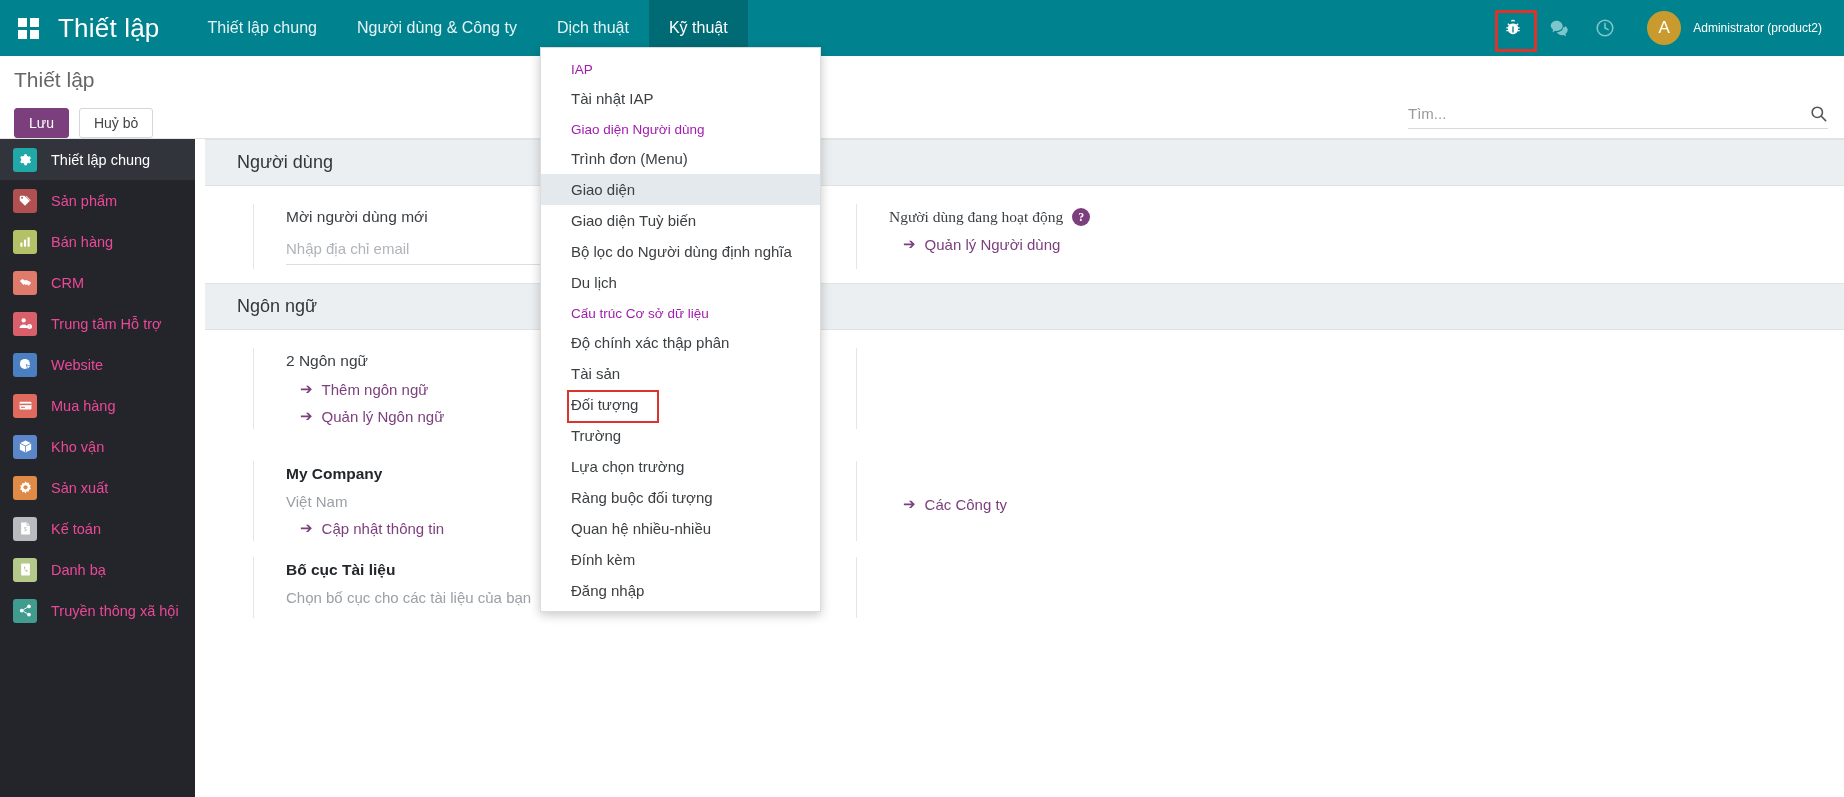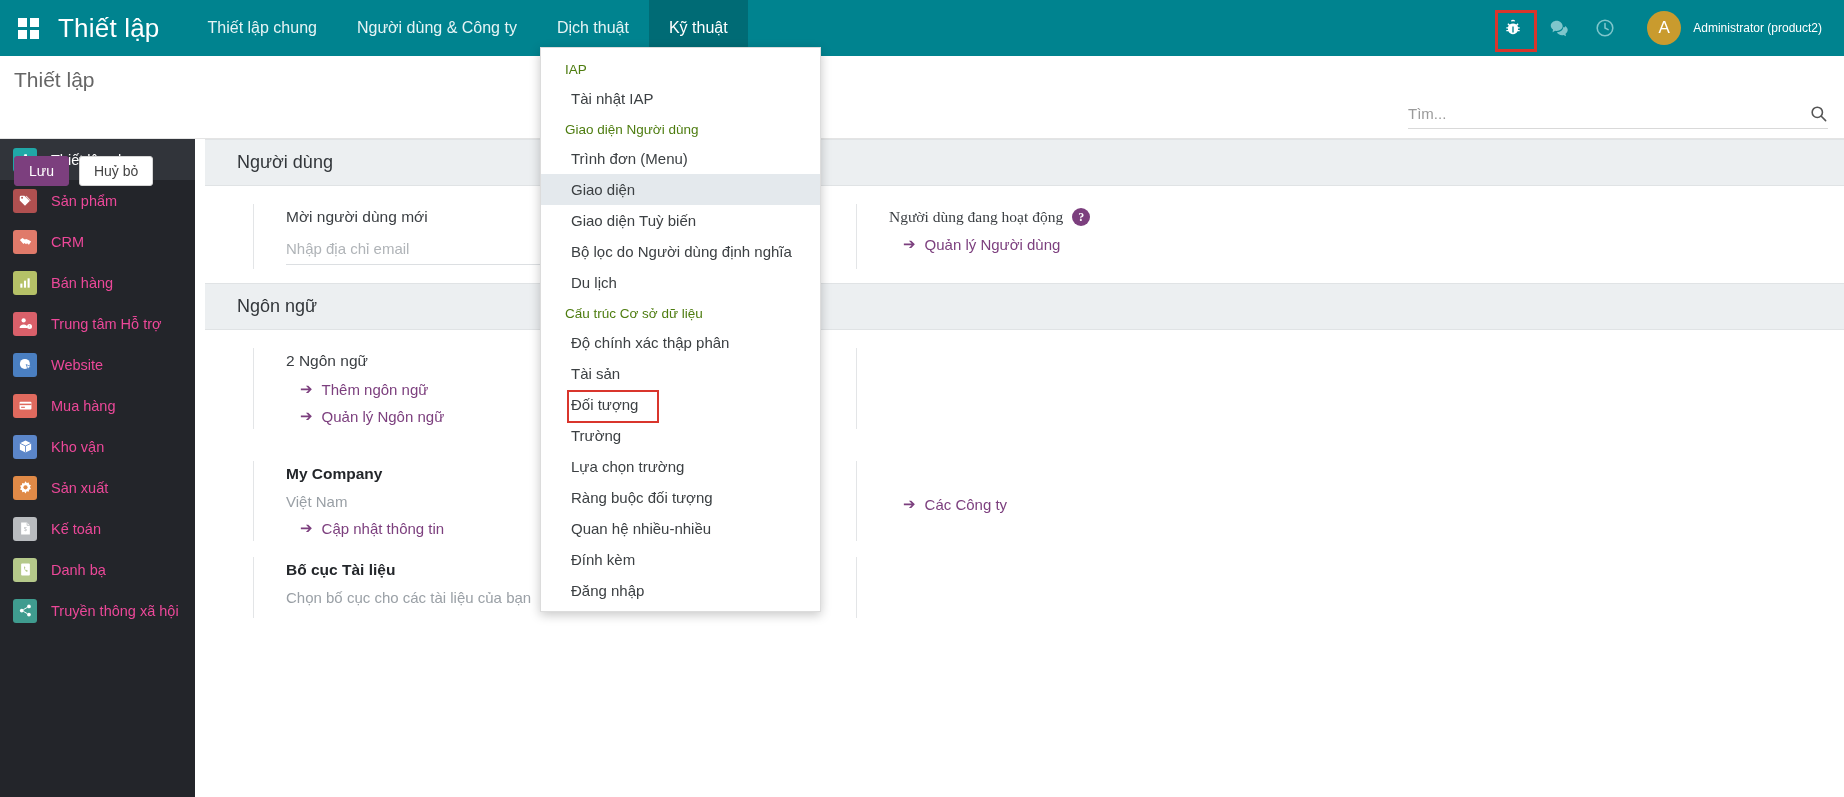--- a/index.html
+++ b/index.html
@@ -167,8 +167,8 @@
     padding-top: 6px;
   }
   .dd-header {
-    font-size: 13.5px; color: #4d7c0f;
-    padding: 8px 0 6px 24px;
+    font-size: 13.5px; color: #a21caf;
+    padding: 8px 0 6px 30px;
   }
   .dd-item {
     font-size: 15px; color: #3c4043;

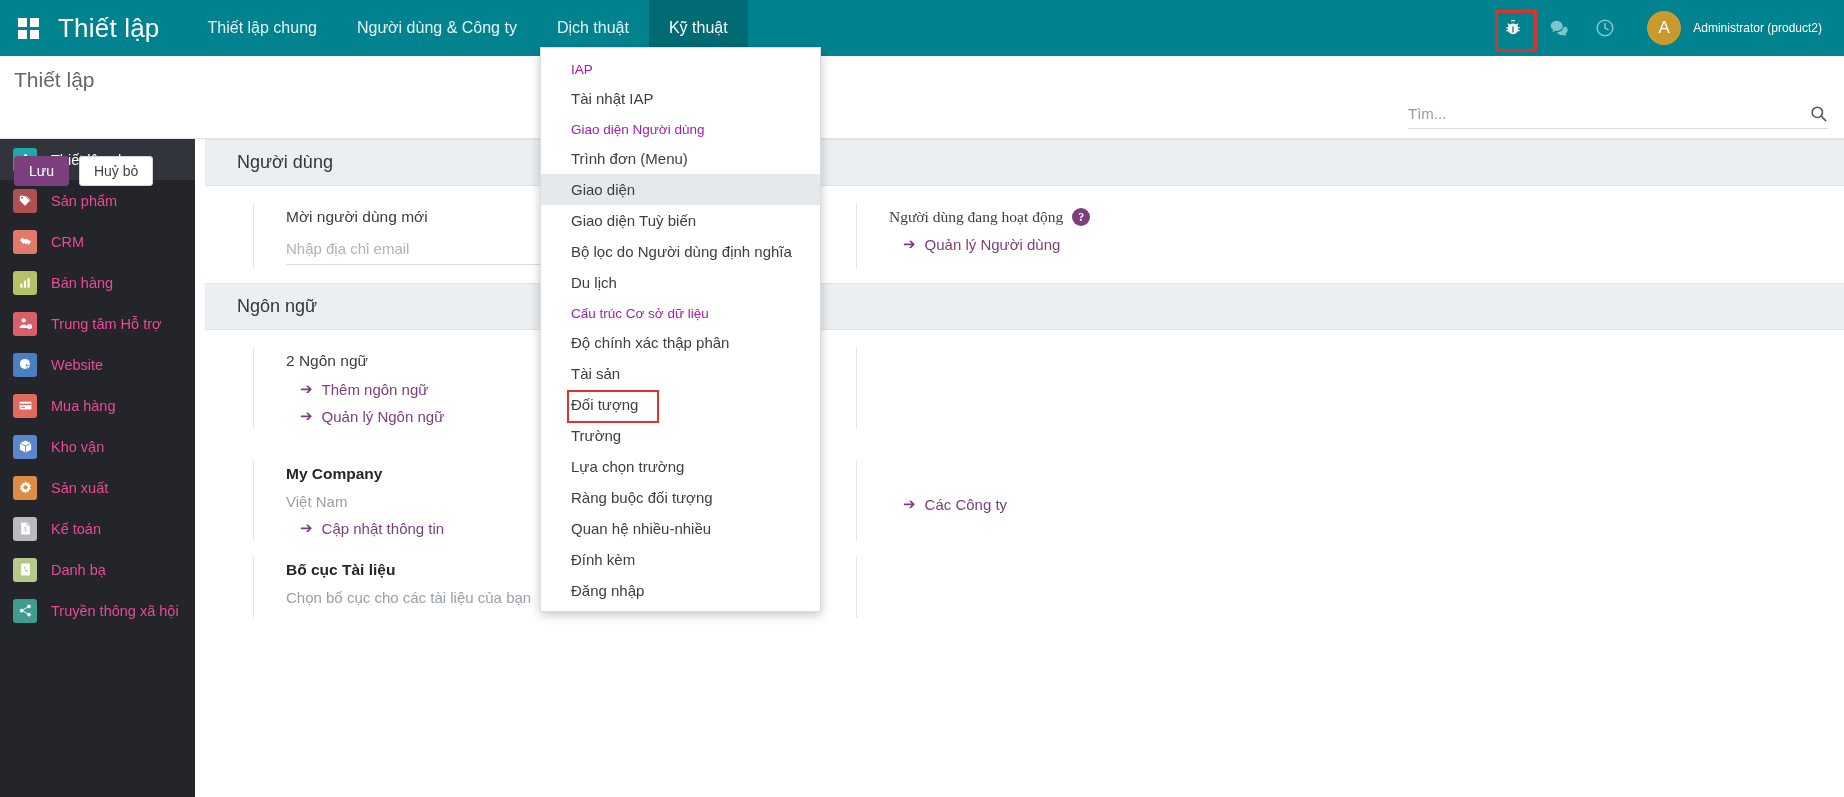--- a/index.html
+++ b/index.html
@@ -76,7 +76,7 @@
     position: absolute; left: 14px; top: 12px;
     font-size: 21px; color: #666666;
   }
-  .cp-buttons { position: absolute; left: 14px; top: 52px; display: flex; gap: 10px; margin-top: 48px; }
+  .cp-buttons { position: absolute; left: 14px; top: 52px; display: flex; gap: 10px; }
   .btn {
     font-size: 14px; padding: 6px 14px; border-radius: 3px;
     cursor: pointer; line-height: 1.15; border: 1px solid transparent;

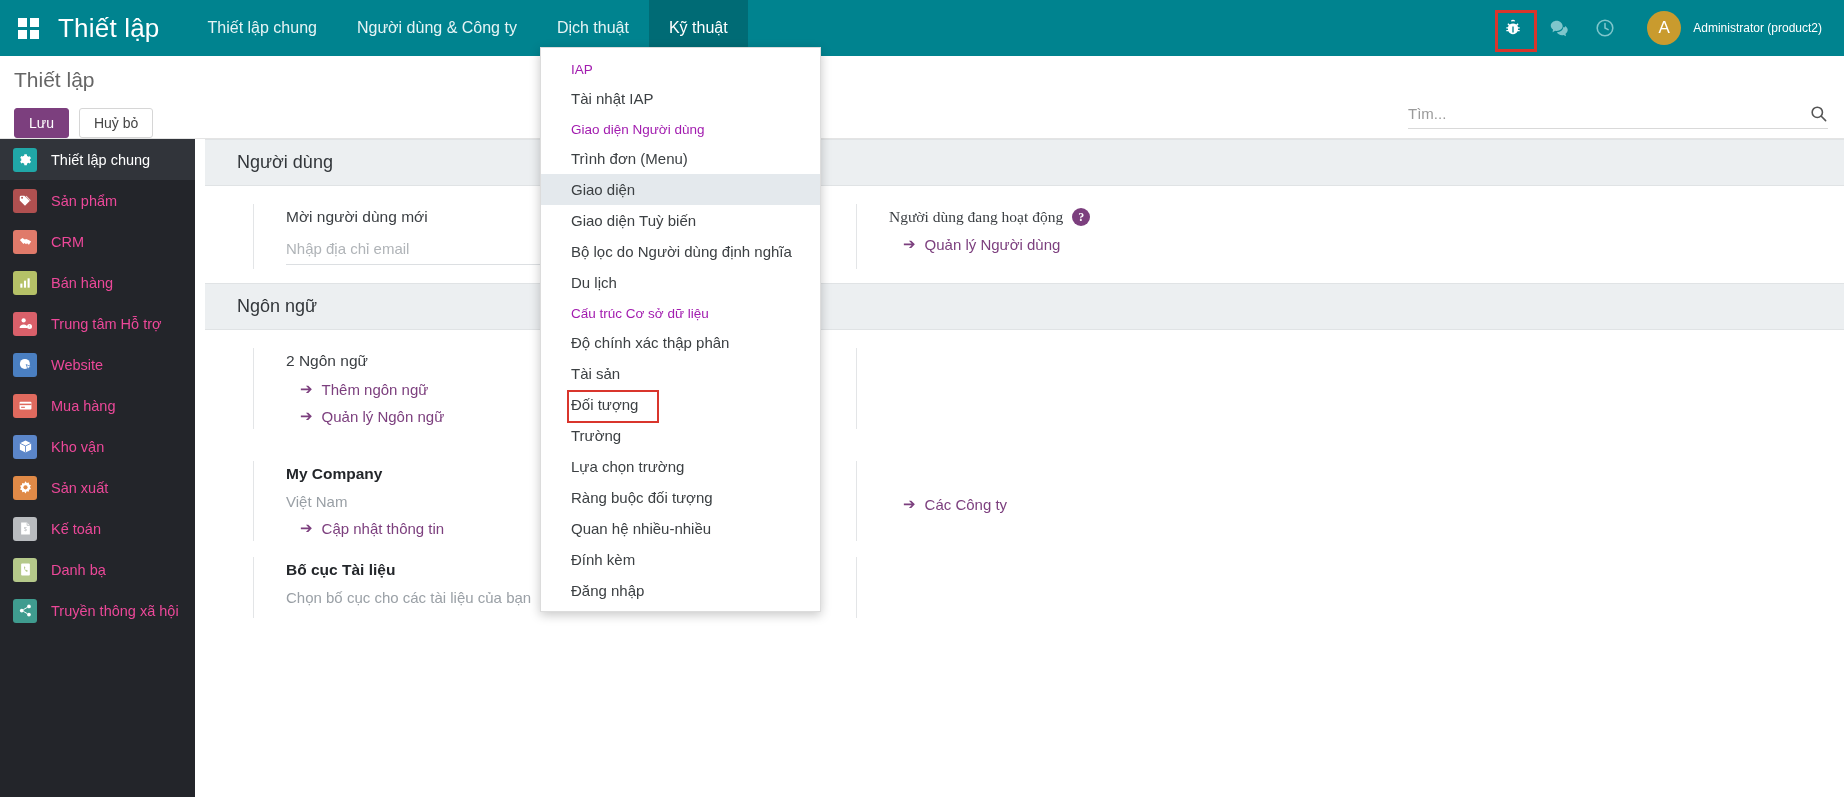--- a/index.html
+++ b/index.html
@@ -265,14 +265,6 @@
       <span class="side-label">Sản phẩm</span>
     </div>
     <div class="side-item">
-      <span class="side-ico" style="background:#e07a6a">
-        <svg width="15" height="15" viewBox="0 0 24 24" fill="#fff">
-            <path d="M3 9.5l4-3 4 2.2 2-.9 4 1.7 4 2.5-3.5 5-3-2.2-1.6 1.4-2.4-1.7-1.8 1.3L3 9.5z"></path>
-          </svg>
-      </span>
-      <span class="side-label">CRM</span>
-    </div>
-    <div class="side-item">
       <span class="side-ico" style="background:#b5c167">
         <svg width="14" height="14" viewBox="0 0 24 24" fill="#fff">
             <rect x="4" y="13" width="3.6" height="7"></rect>
@@ -281,6 +273,14 @@
           </svg>
       </span>
       <span class="side-label">Bán hàng</span>
+    </div>
+    <div class="side-item">
+      <span class="side-ico" style="background:#e07a6a">
+        <svg width="15" height="15" viewBox="0 0 24 24" fill="#fff">
+            <path d="M3 9.5l4-3 4 2.2 2-.9 4 1.7 4 2.5-3.5 5-3-2.2-1.6 1.4-2.4-1.7-1.8 1.3L3 9.5z"></path>
+          </svg>
+      </span>
+      <span class="side-label">CRM</span>
     </div>
     <div class="side-item">
       <span class="side-ico" style="background:#d9606a">

